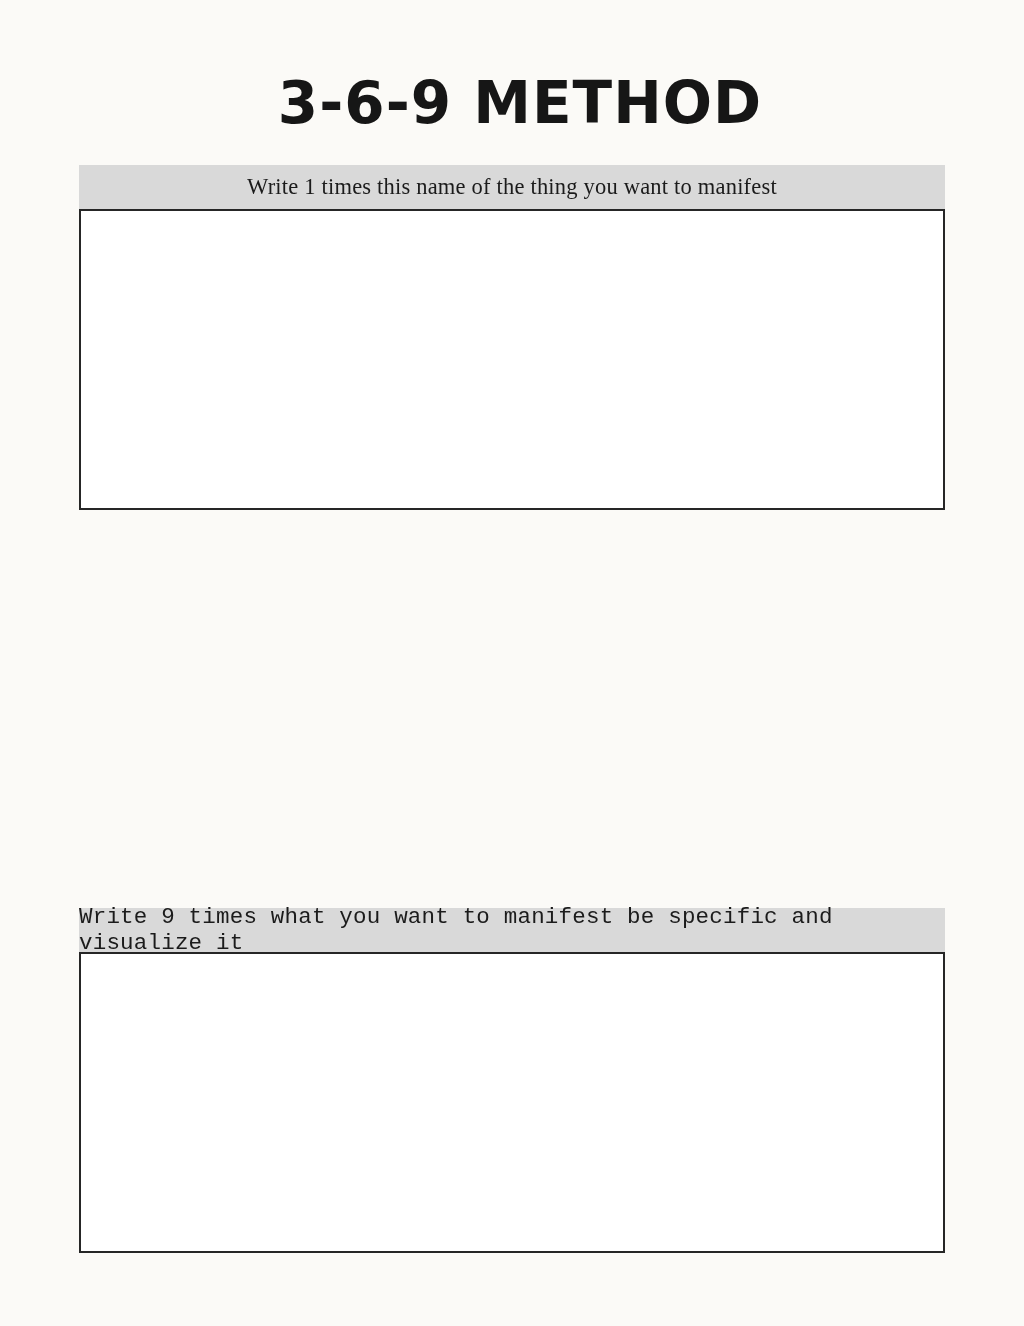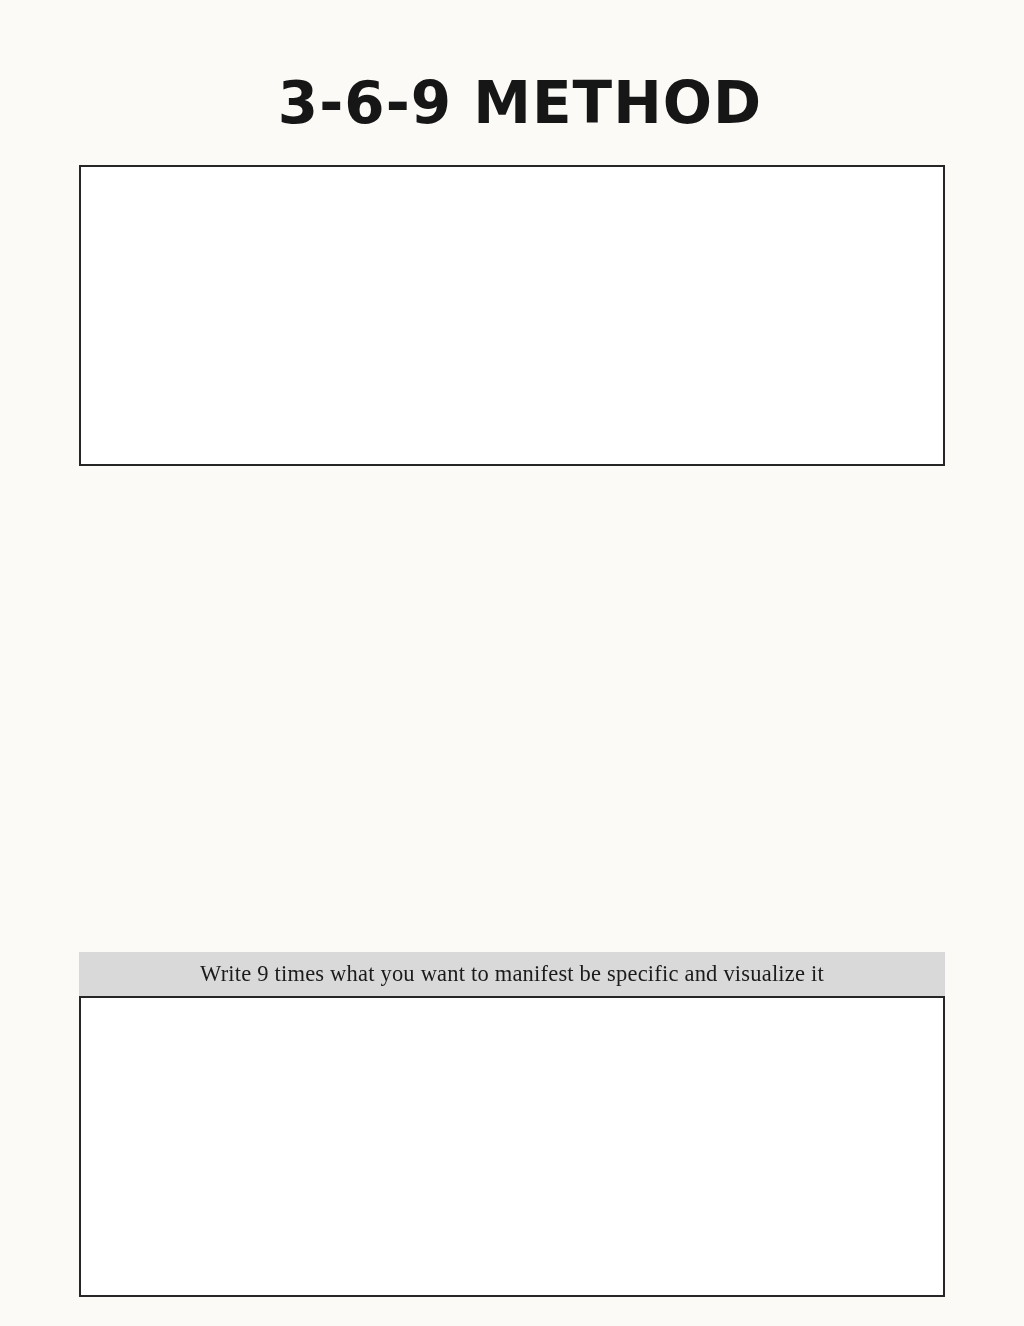--- a/index.html
+++ b/index.html
@@ -67,6 +67,9 @@
   <h1 class="page-title">3-6-9 METHOD</h1>
 
   <section class="method-section section-1">
+    <div class="section-header">
+      <span class="section-header-label">Write 1 times this name of the thing you want to manifest</span>
+    </div>
     <div class="write-box"></div>
   </section>
 

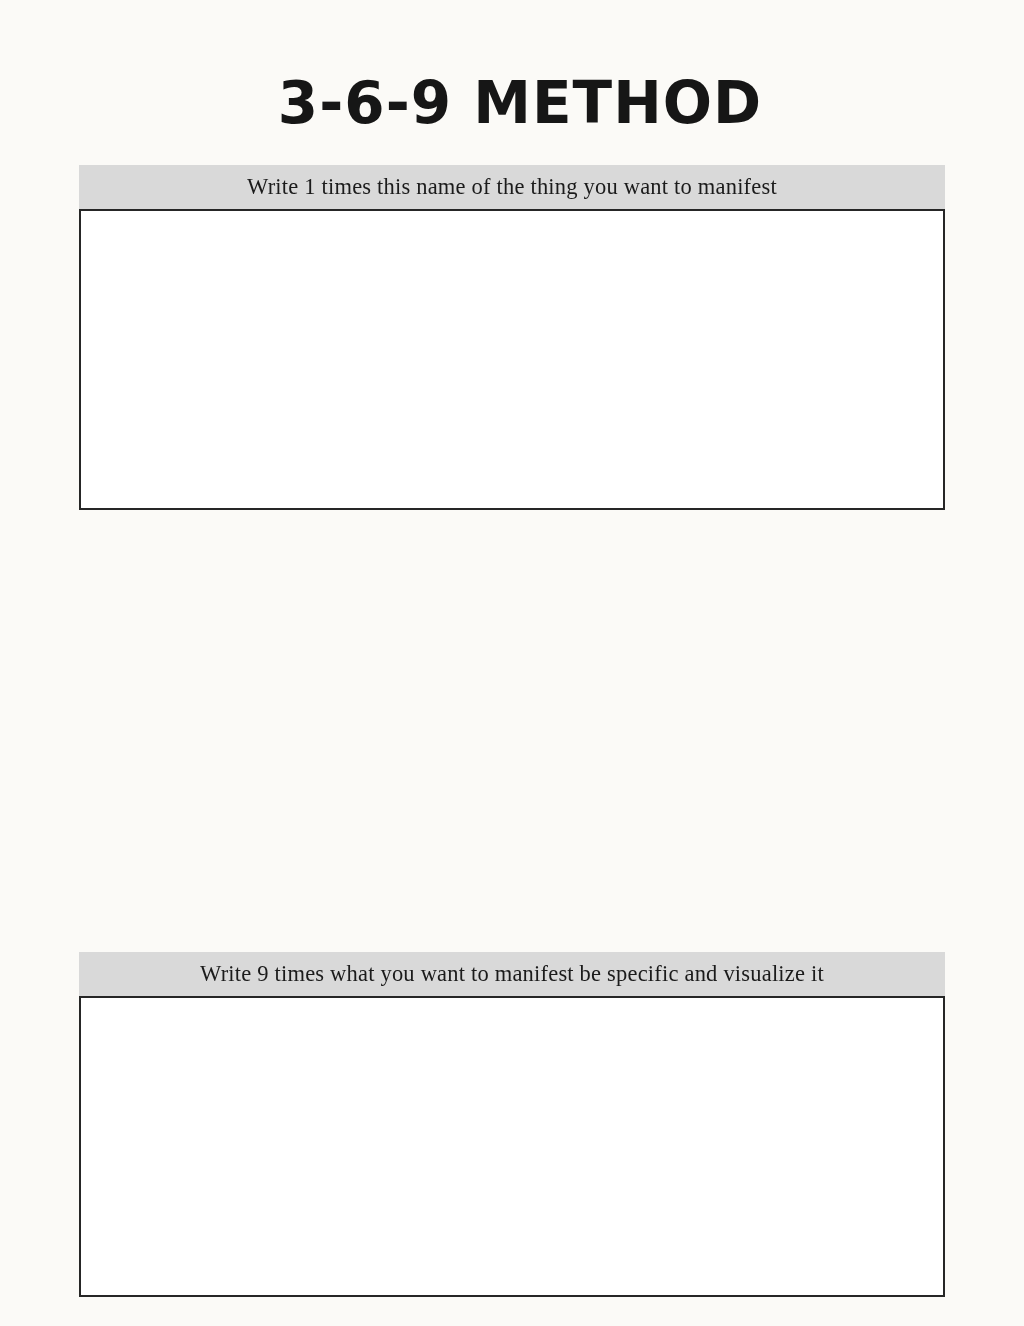--- a/index.html
+++ b/index.html
@@ -39,7 +39,7 @@
   }
   .section-1 { top: 165px; }
   .section-2 { top: 536px; }
-  .section-3 { top: 952px; }
+  .section-3 { top: 908px; font-family: Liberation Mono, monospace; }
   .section-header {
     height: 44px;
     background: #d9d9d9;

